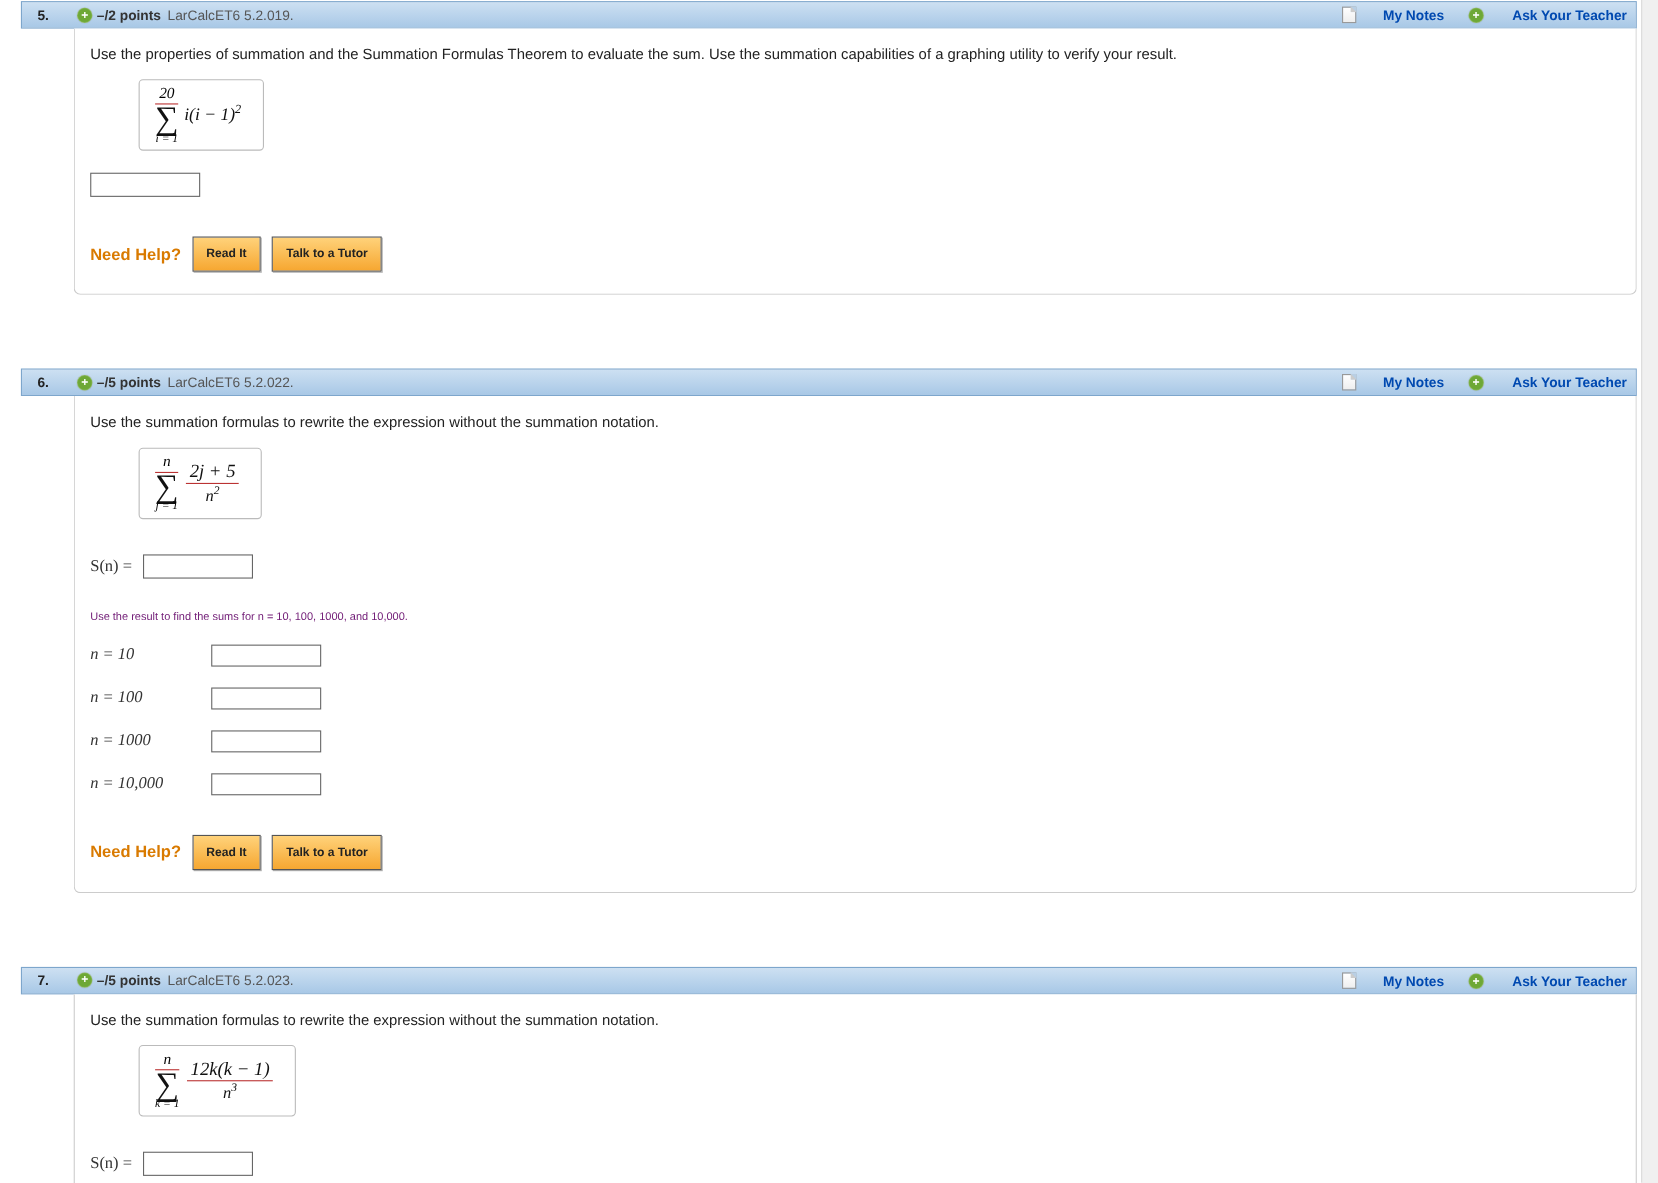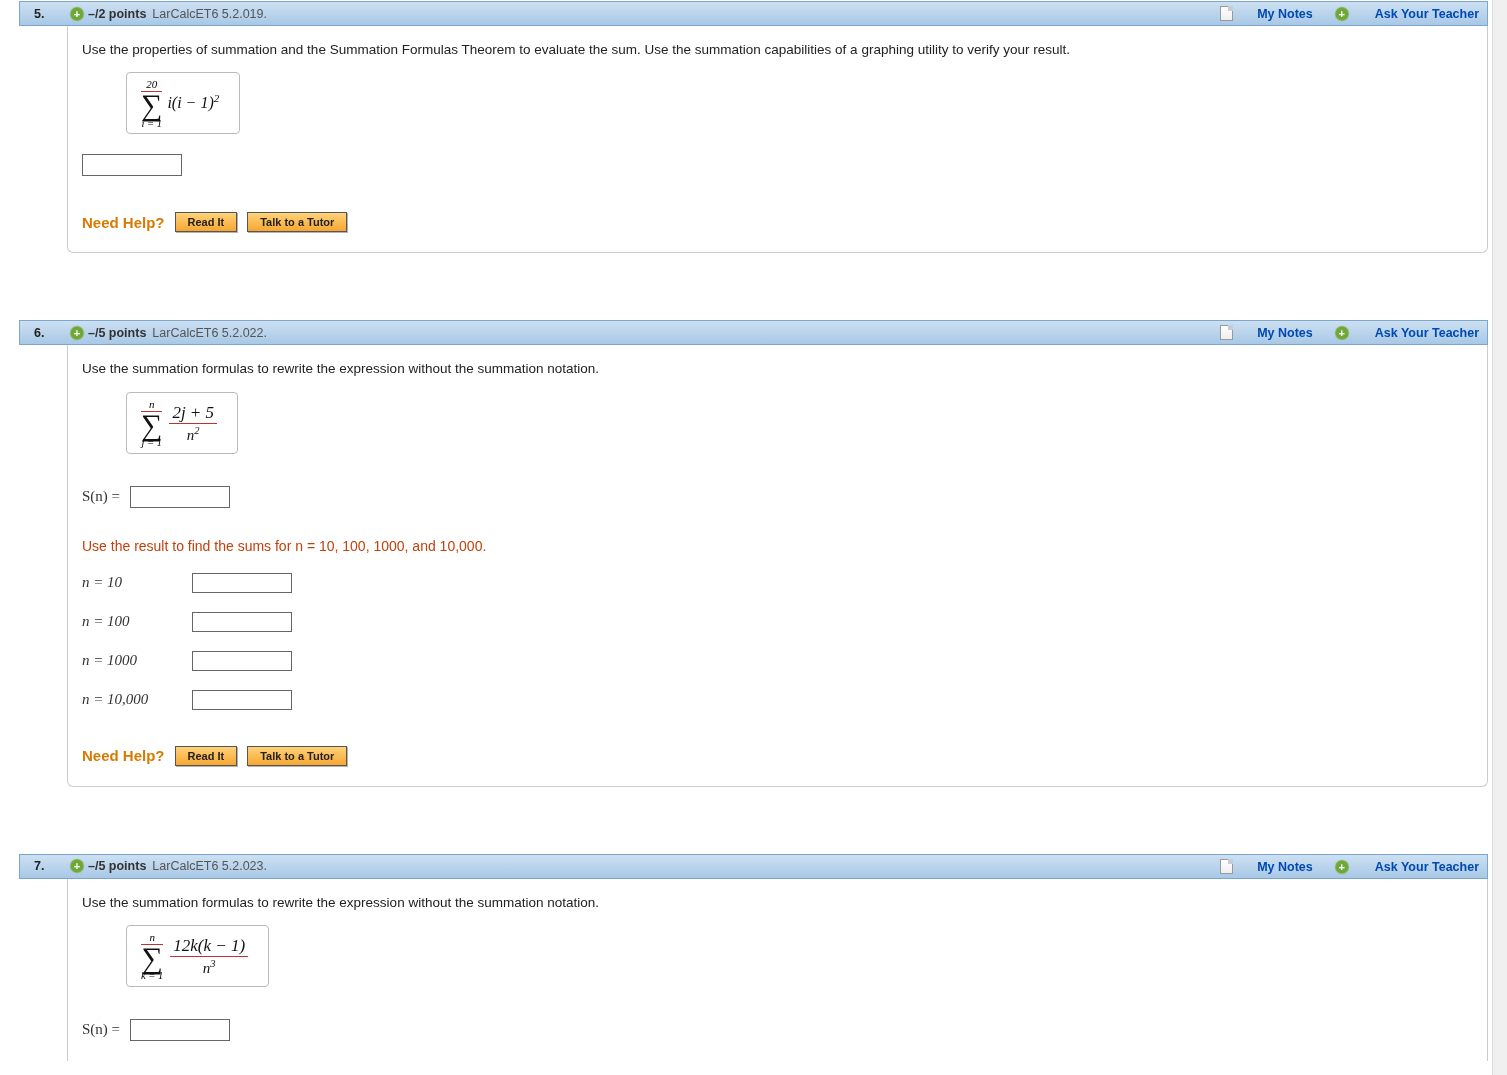--- a/index.html
+++ b/index.html
@@ -122,7 +122,7 @@
     margin-right: 1px;
   }
   .sigma-top {
-    font-size: 11px;
+    font-size: 14px;
     border-bottom: 1.2px solid #b33;
     padding: 0 2px 1px 2px;
     font-style: italic;

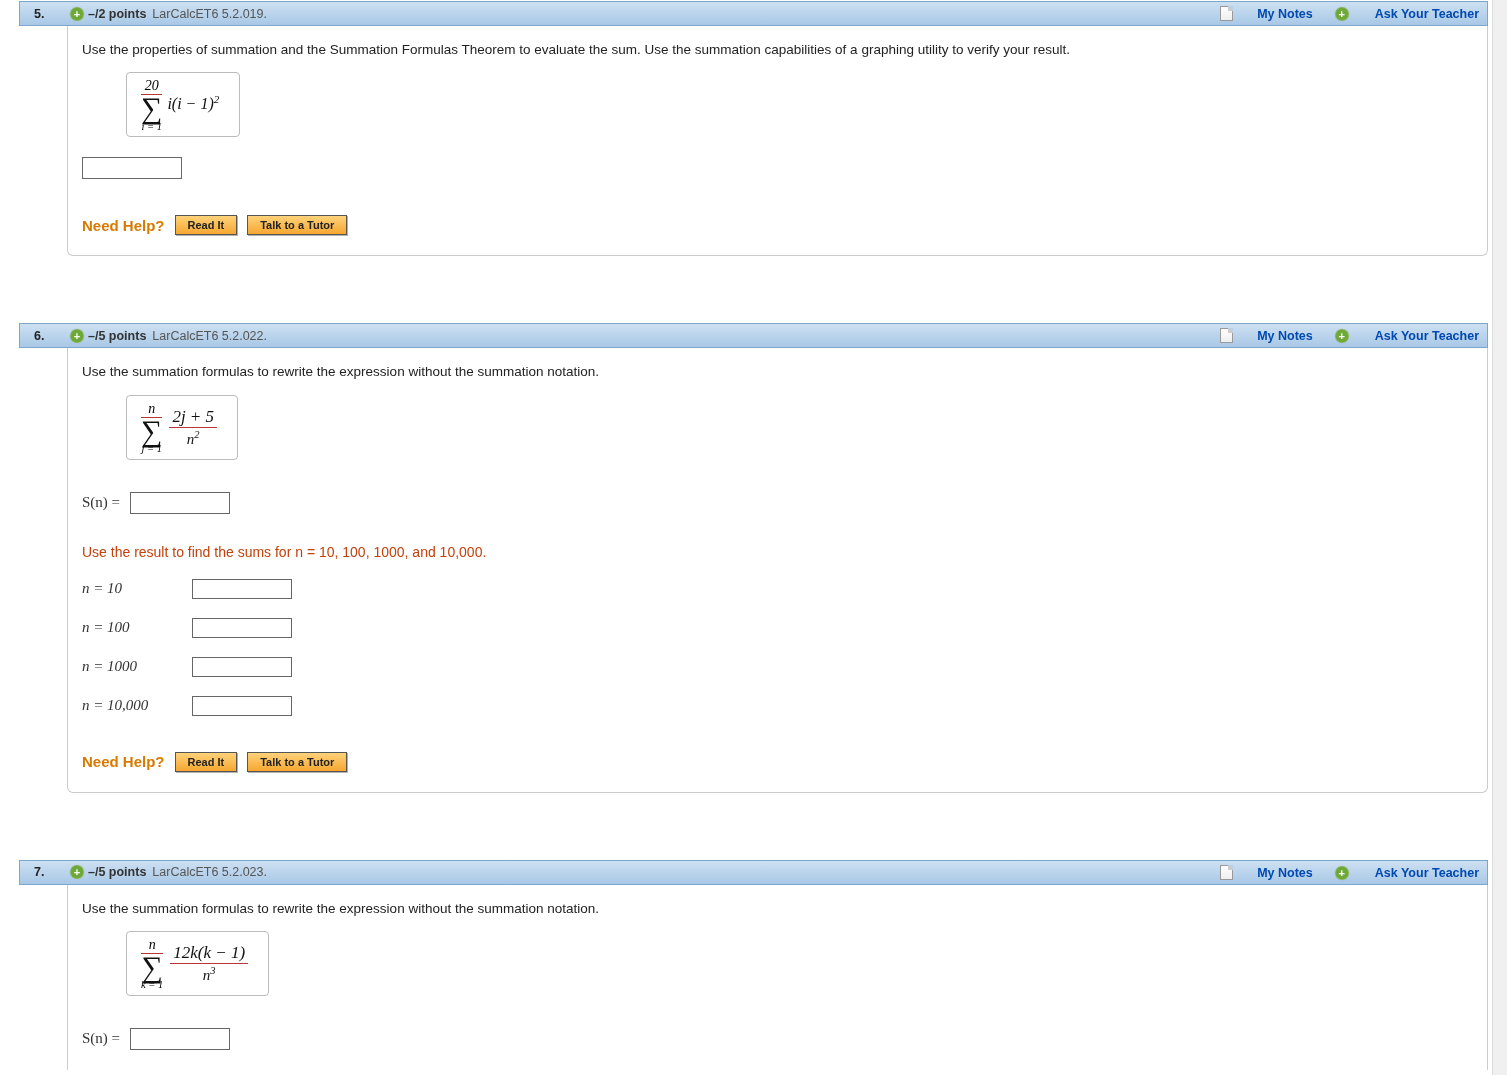--- a/index.html
+++ b/index.html
@@ -185,7 +185,7 @@
     font-family: Verdana, sans-serif;
     font-weight: bold;
     color: #222;
-    height: 20px;
+    height: 32px;
     line-height: 14px;
     cursor: pointer;
     box-shadow: 1px 1px 0 rgba(0,0,0,0.3);

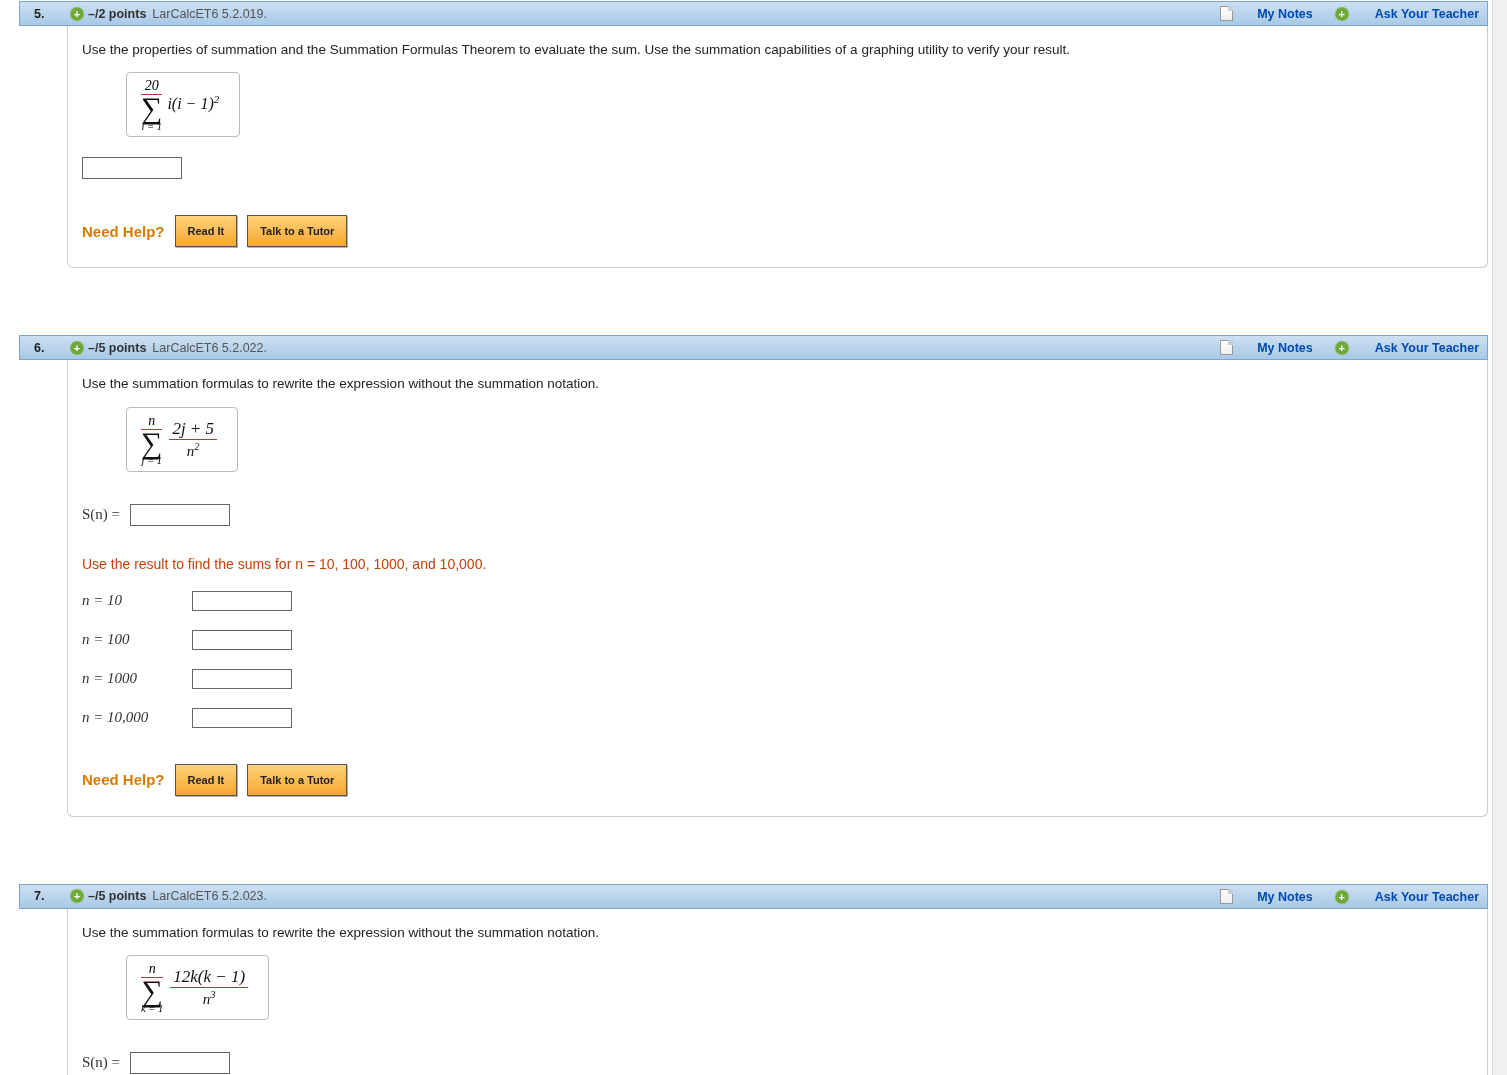--- a/index.html
+++ b/index.html
@@ -192,8 +192,8 @@
   }
   .sub-prompt {
     font-family: Verdana, sans-serif;
-    font-size: 14px;
-    color:#c2410c;
+    font-size: 10px;
+    color:#701a75;
     margin: 30px 0 6px 0;
   }
   .nrow {

